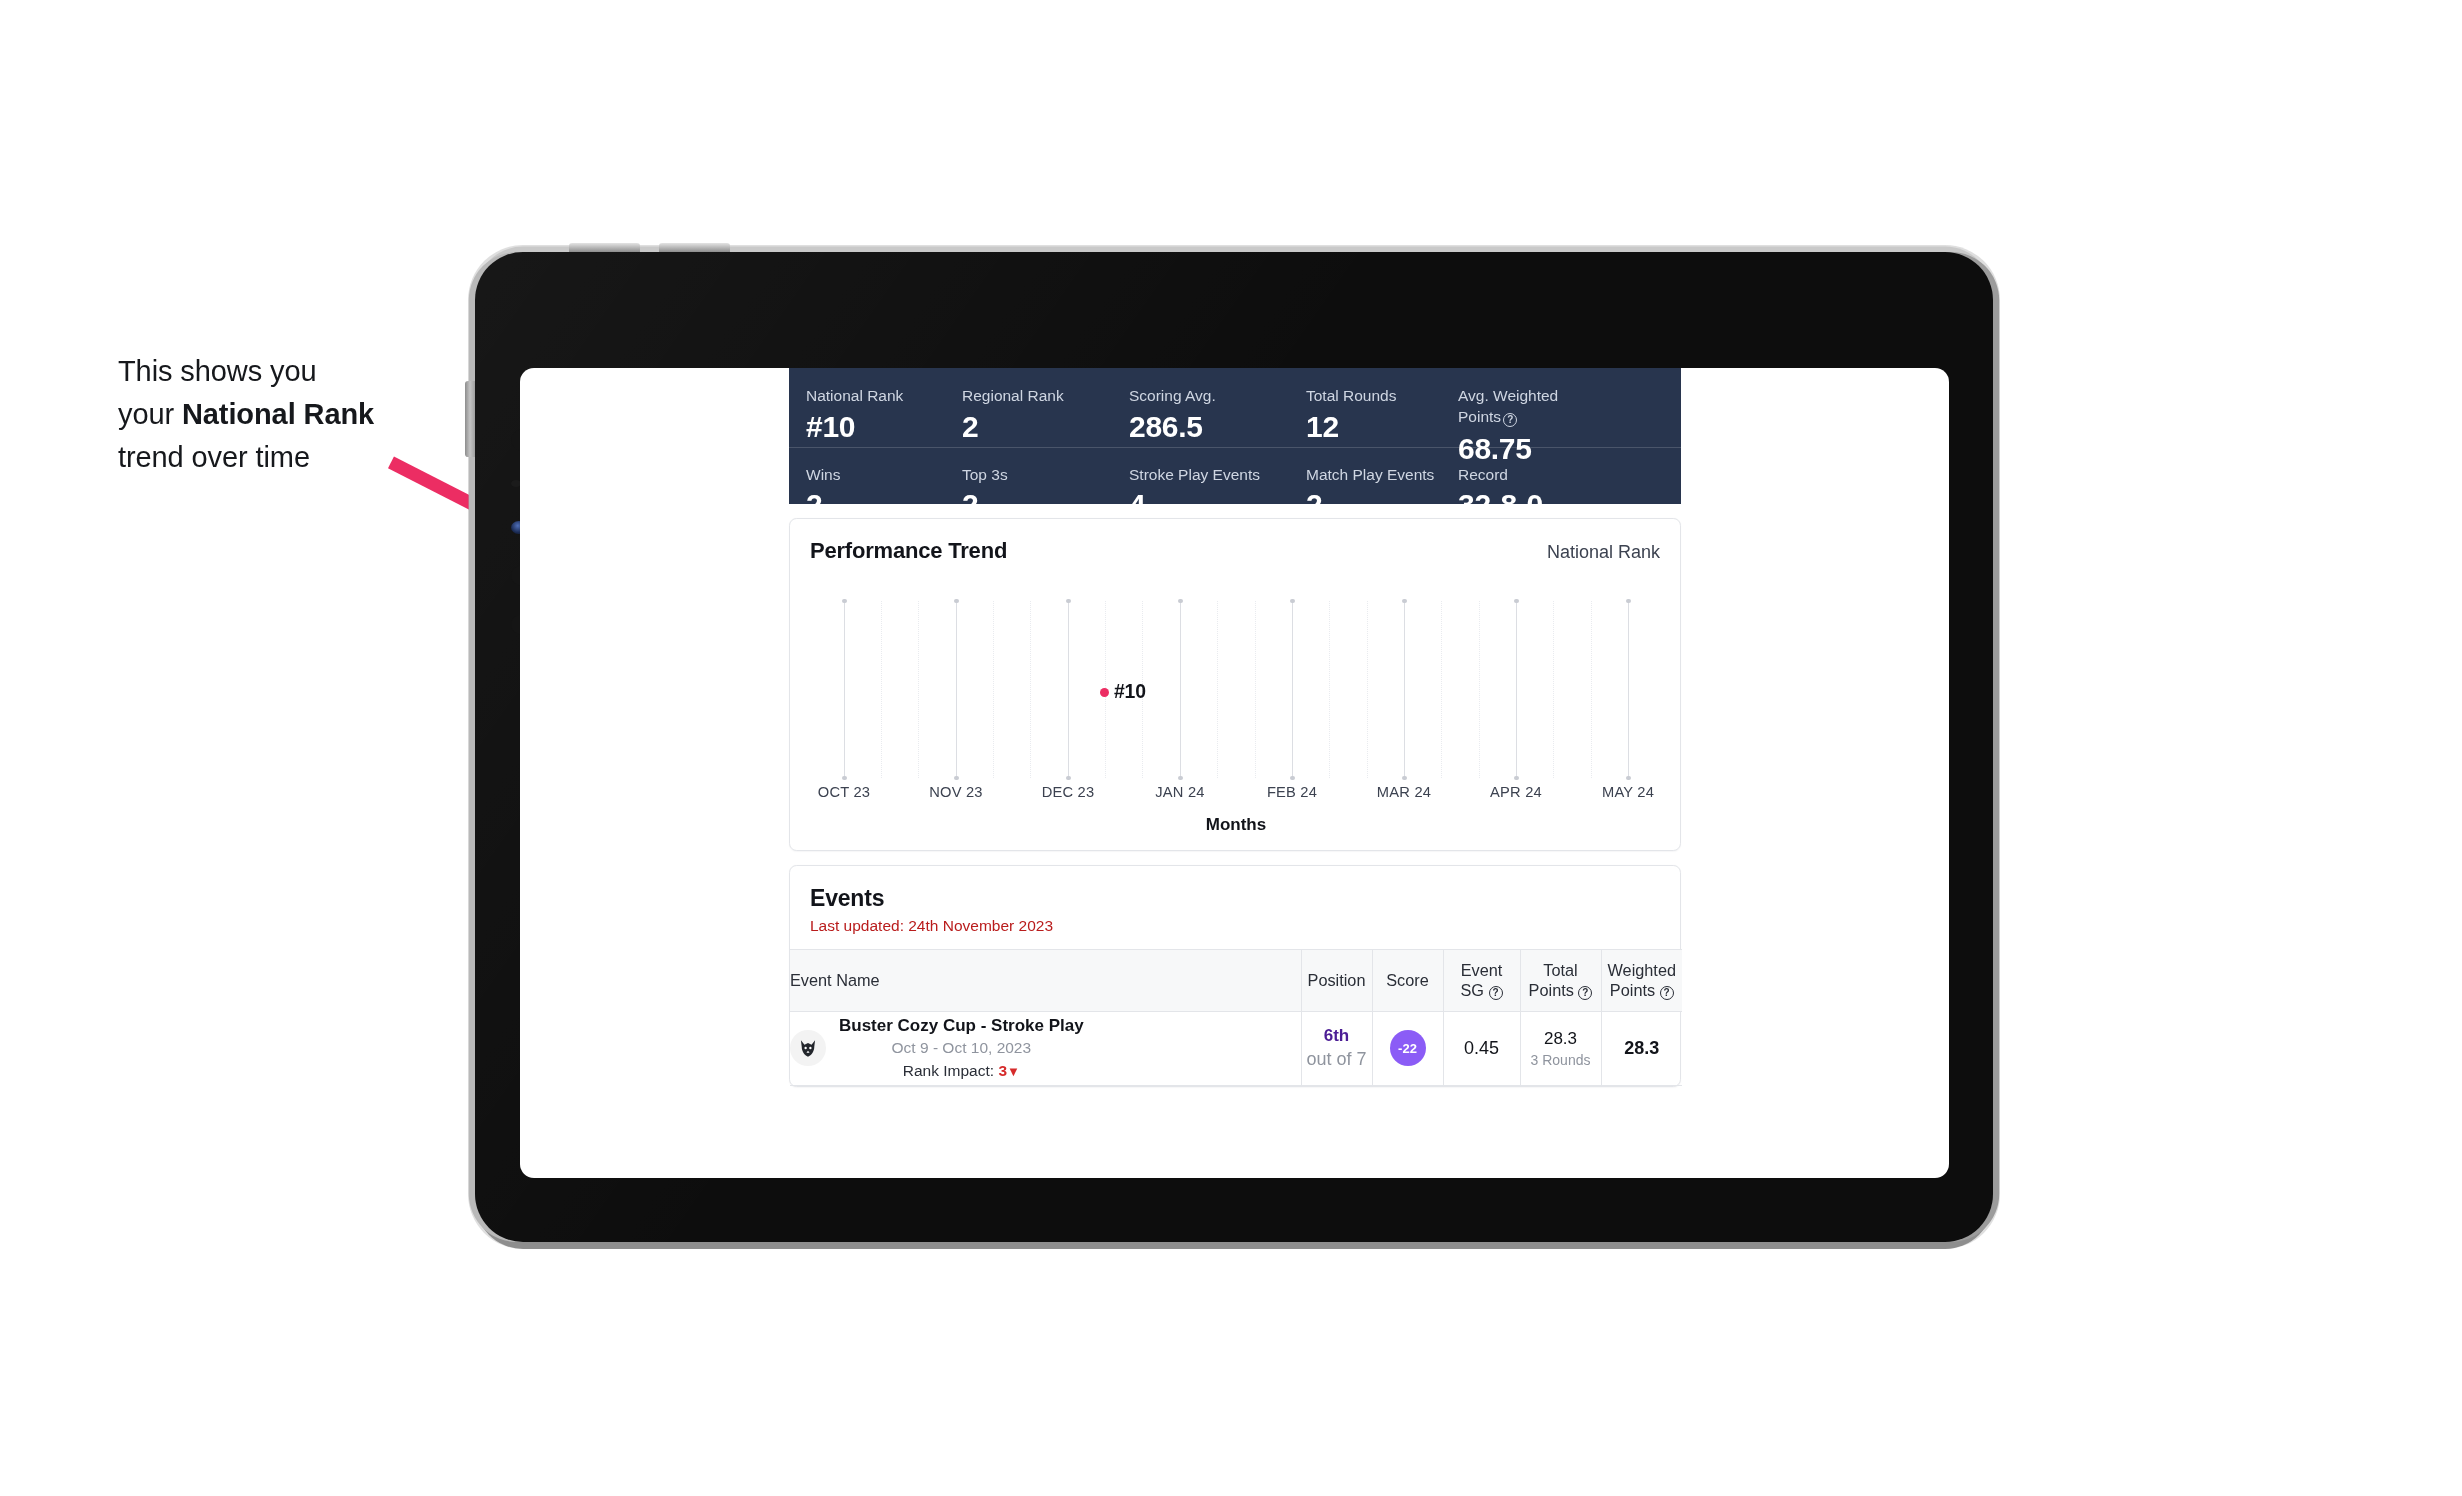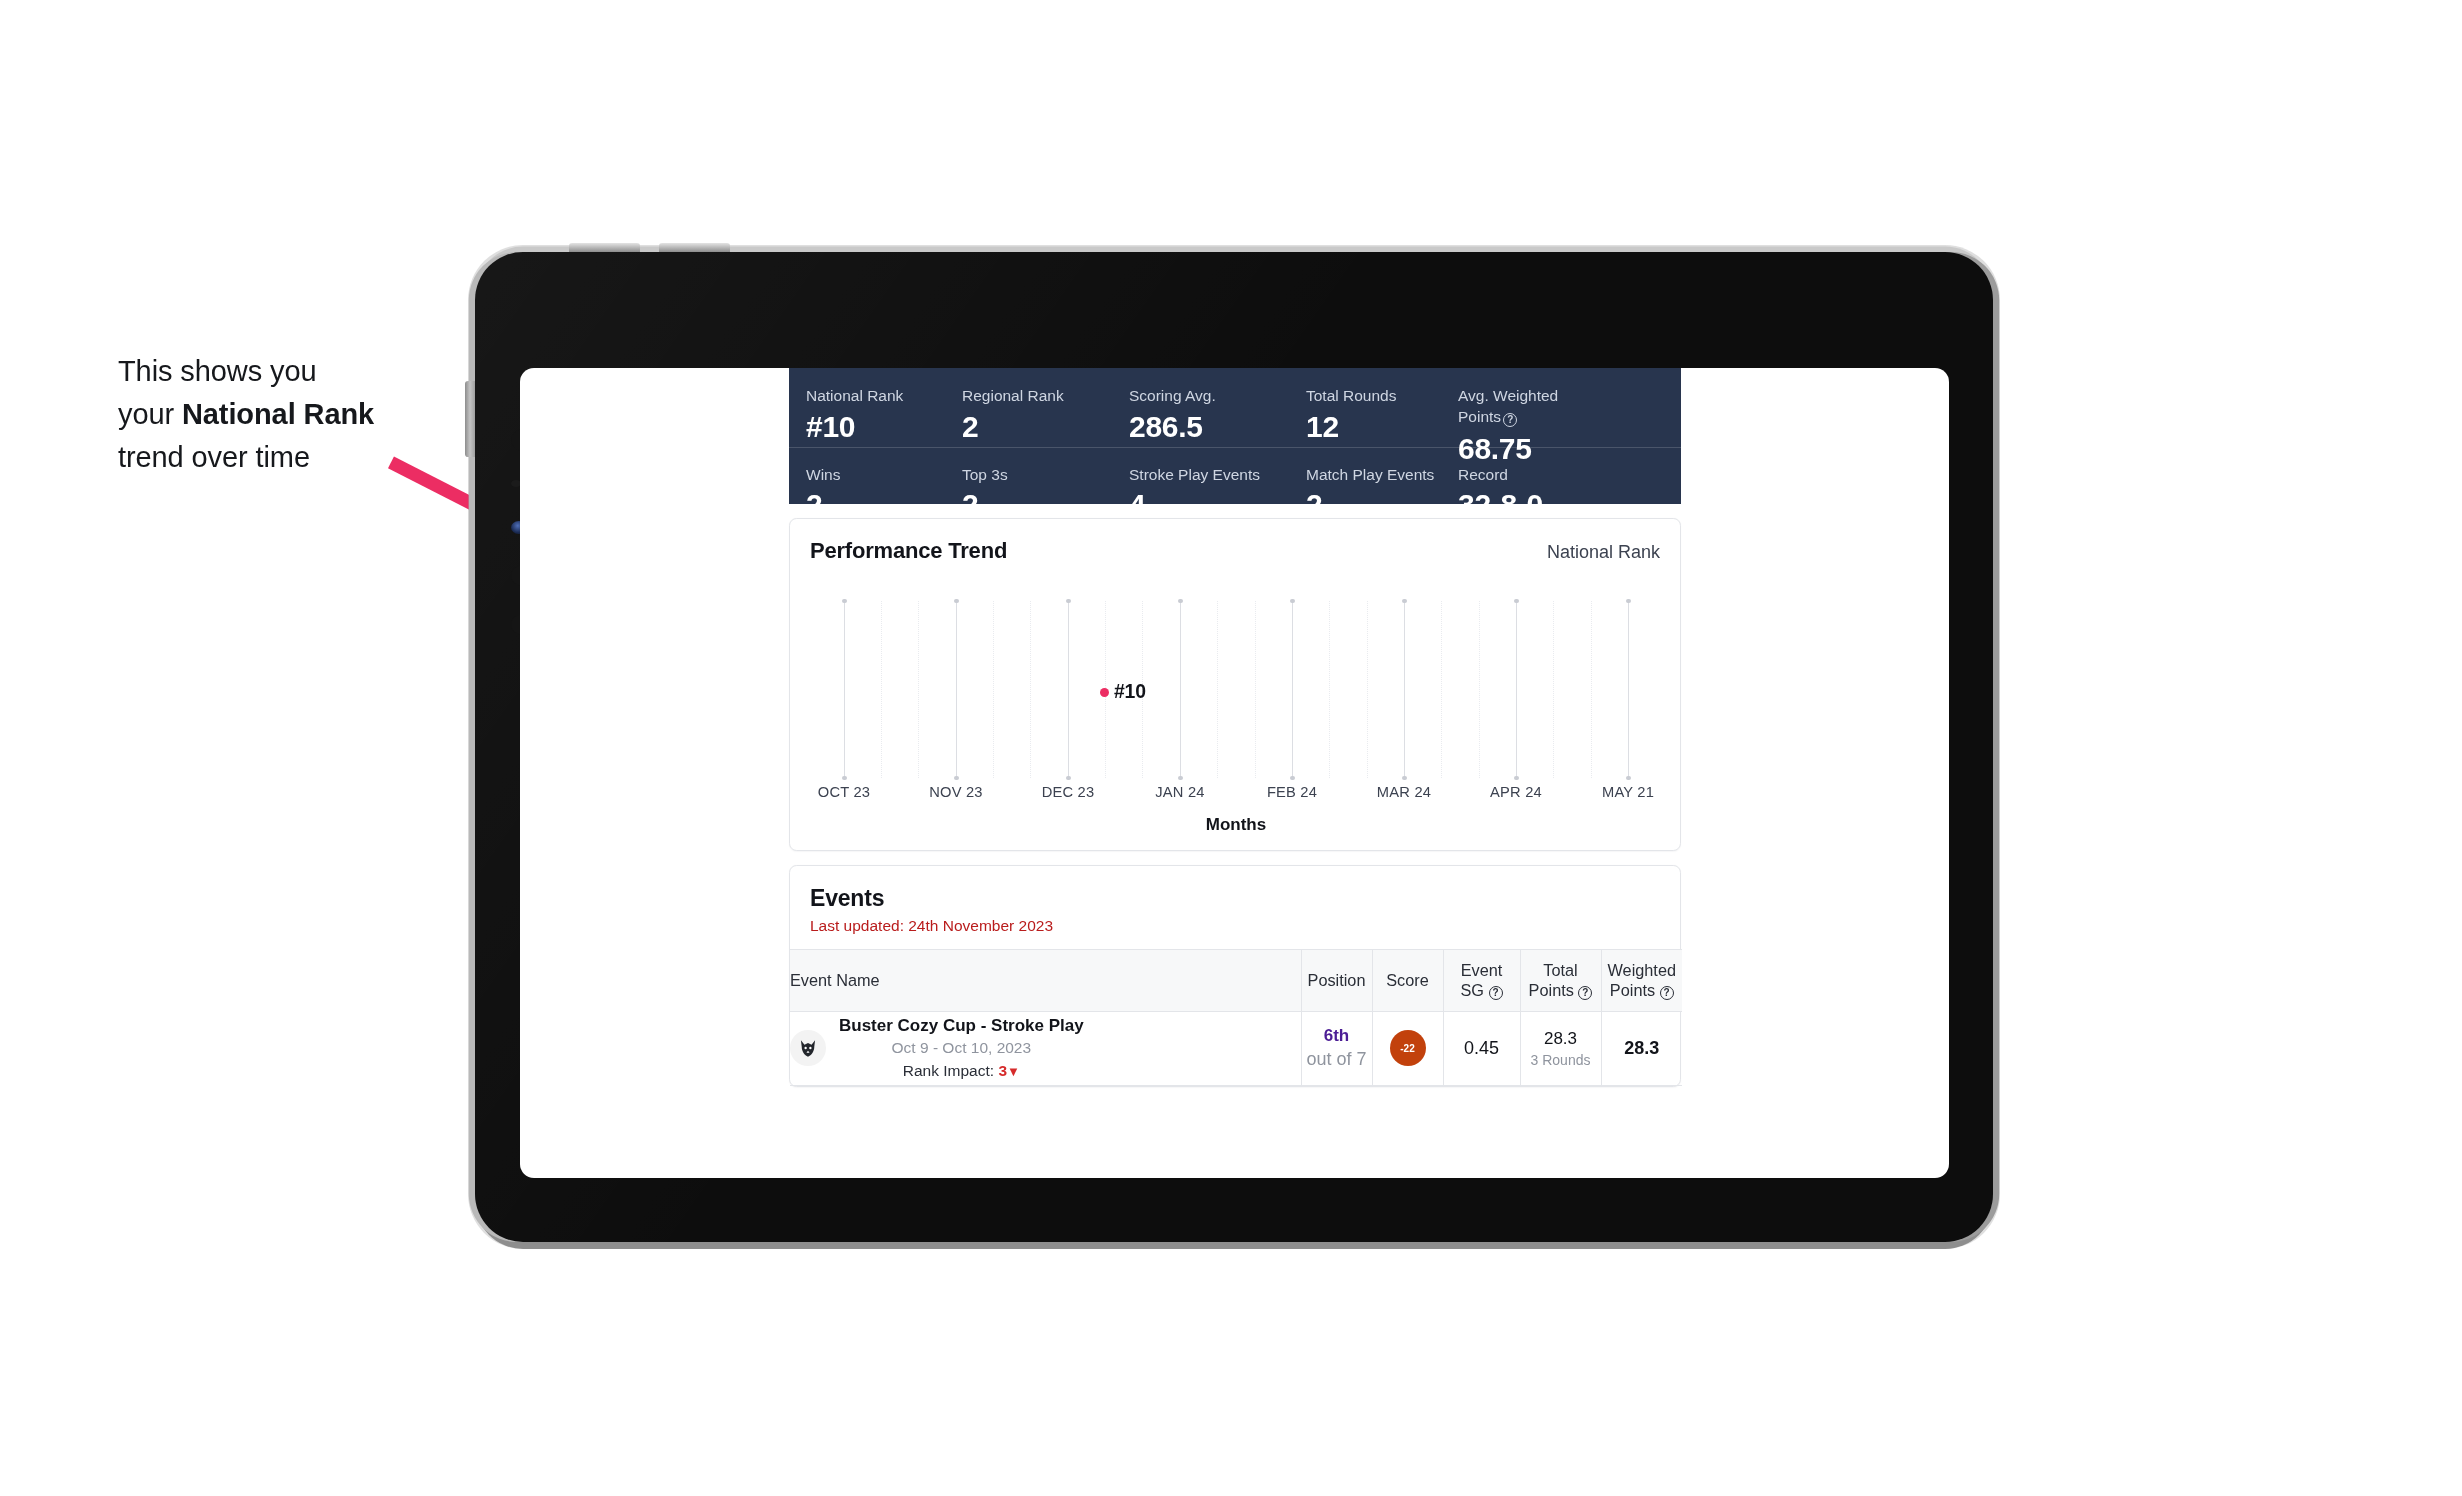--- a/index.html
+++ b/index.html
@@ -466,7 +466,7 @@
               <div class="xtick" style="left: 482px;">FEB 24</div>
               <div class="xtick" style="left: 594px;">MAR 24</div>
               <div class="xtick" style="left: 706px;">APR 24</div>
-              <div class="xtick" style="left: 818px;">MAY 21</div>
+              <div class="xtick" style="left: 818px;">MAY 24</div>
             </div>
           <div class="xaxis-title">Months</div>
         </div>

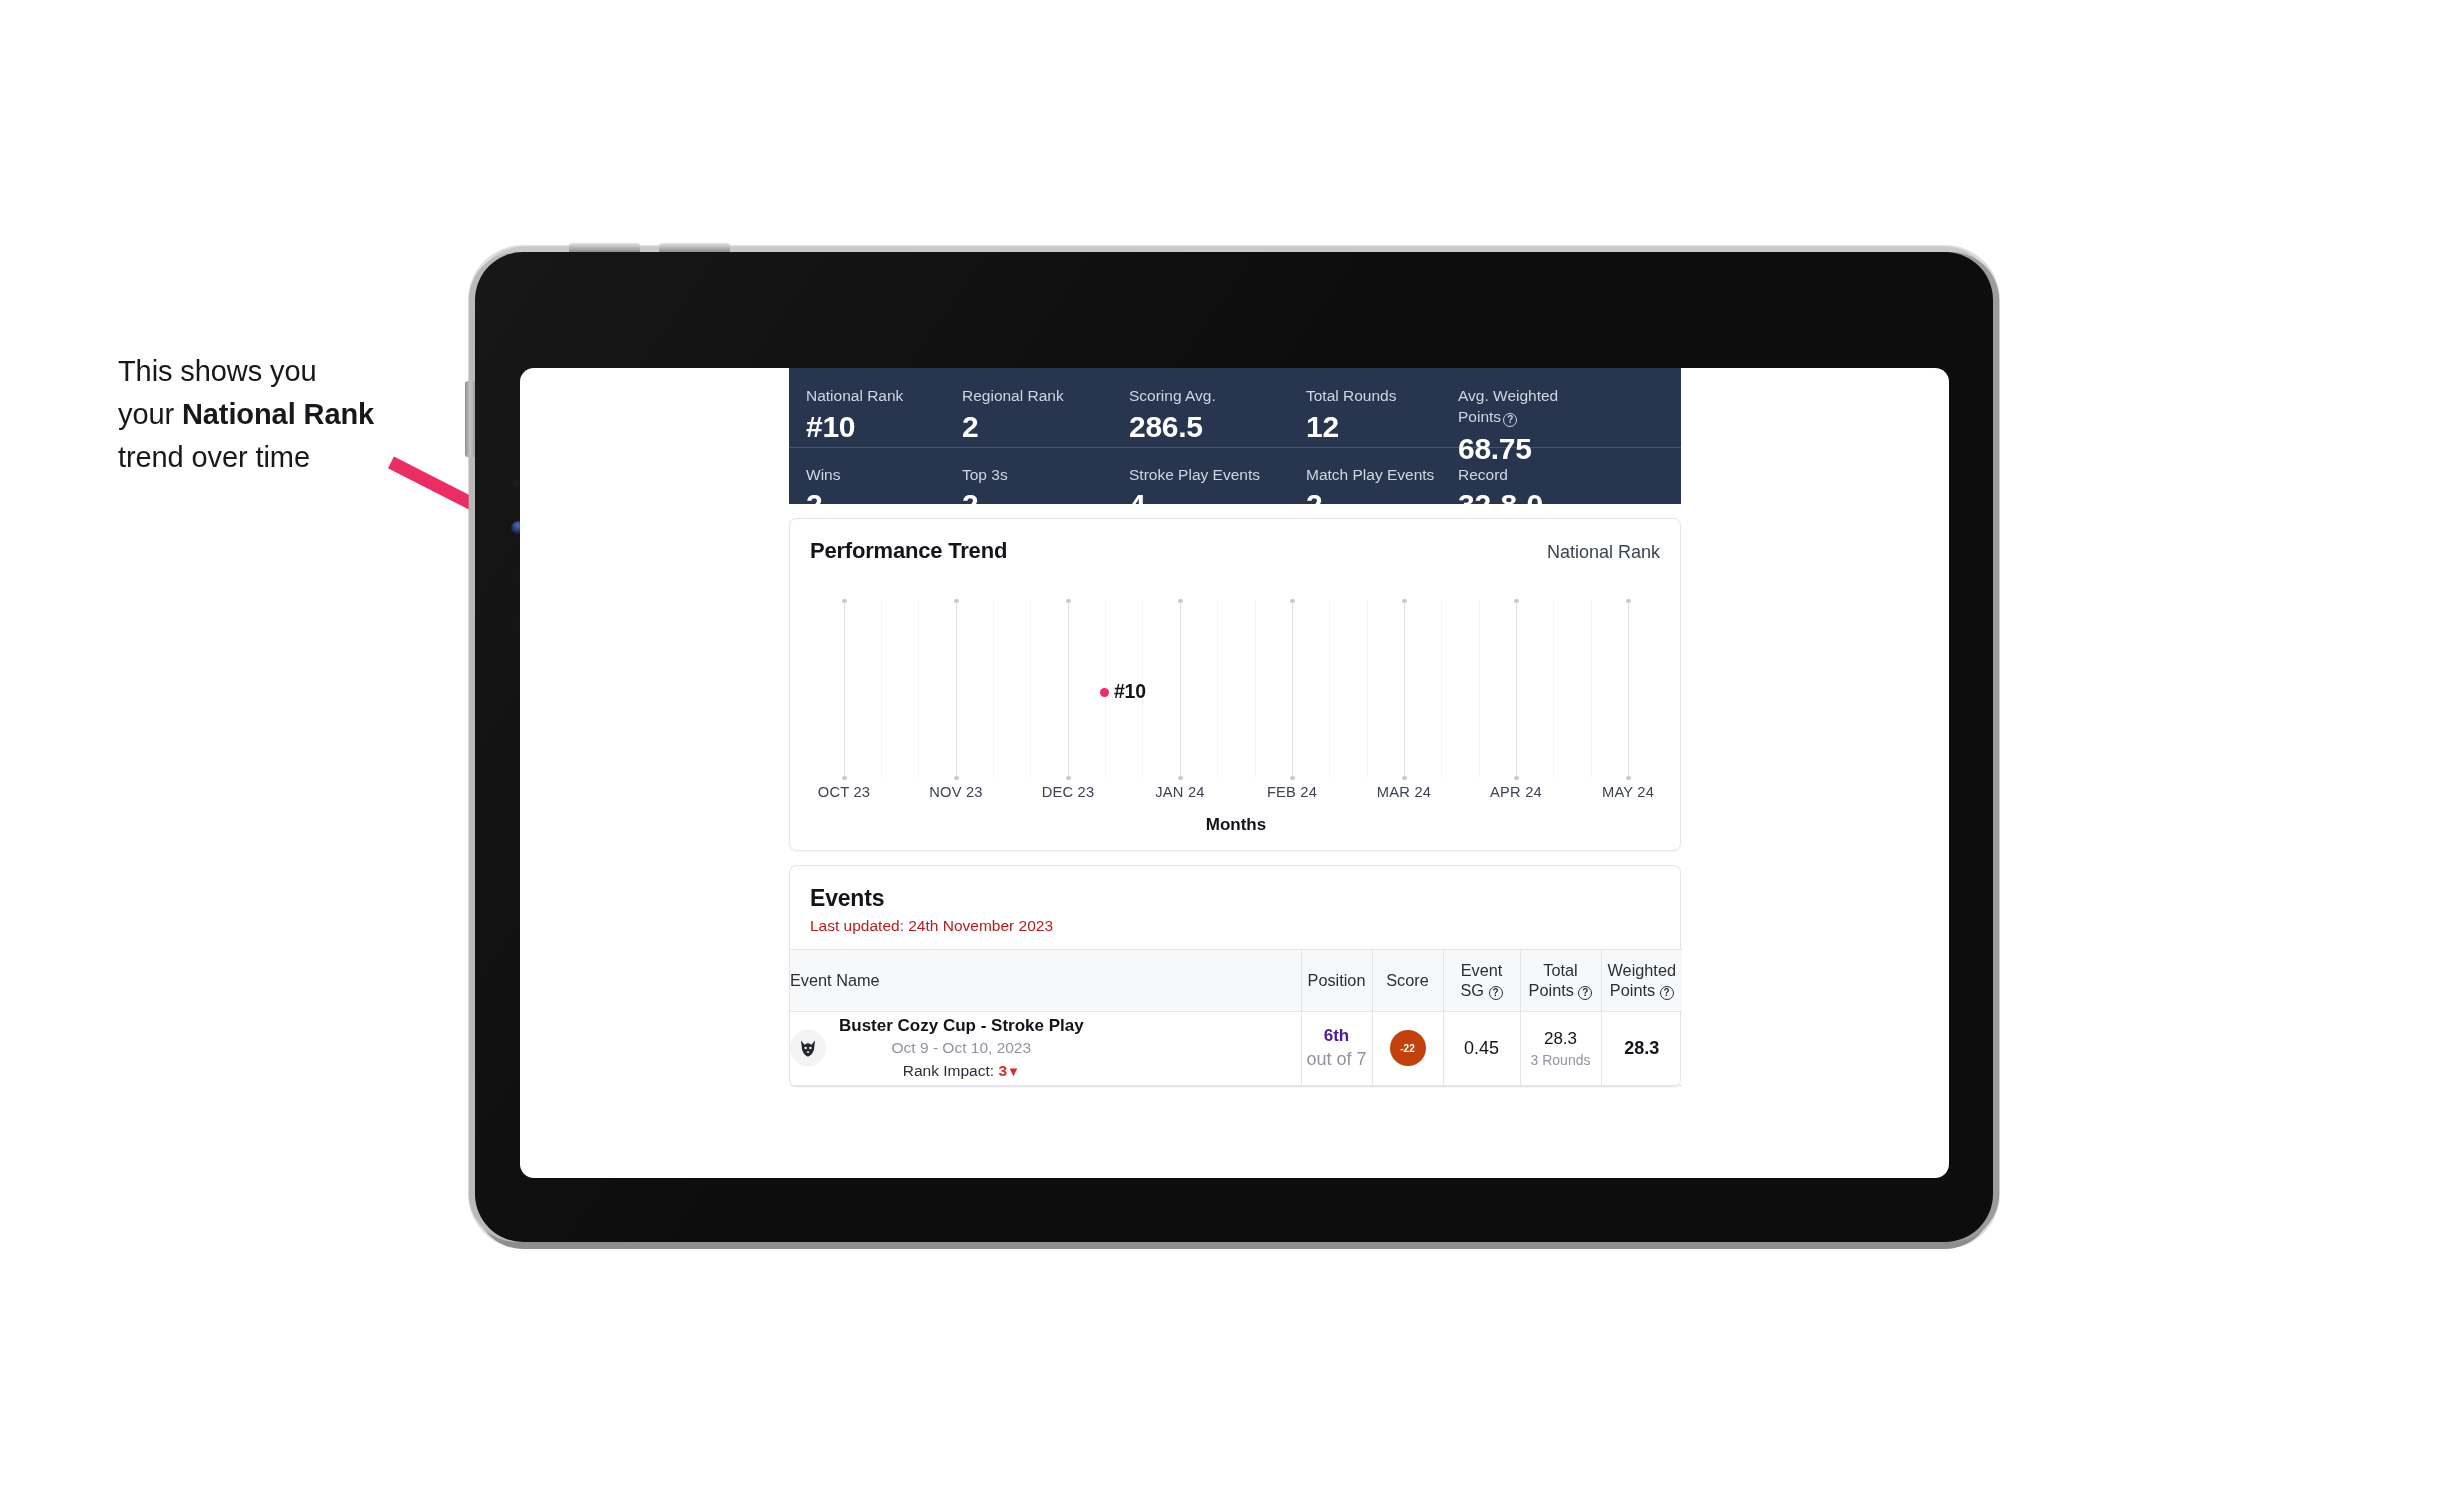--- a/index.html
+++ b/index.html
@@ -311,9 +311,9 @@
     align-items: center; justify-content: center;
     width: 36px; height: 36px;
     border-radius: 50%;
-    background: #c2410c;
+    background: #8b5cf6;
     color: #ffffff;
-    font-size: 10px;
+    font-size: 13px;
     font-weight: 700;
   }
   .sg-val { font-size: 18px; color: #12141a; }

